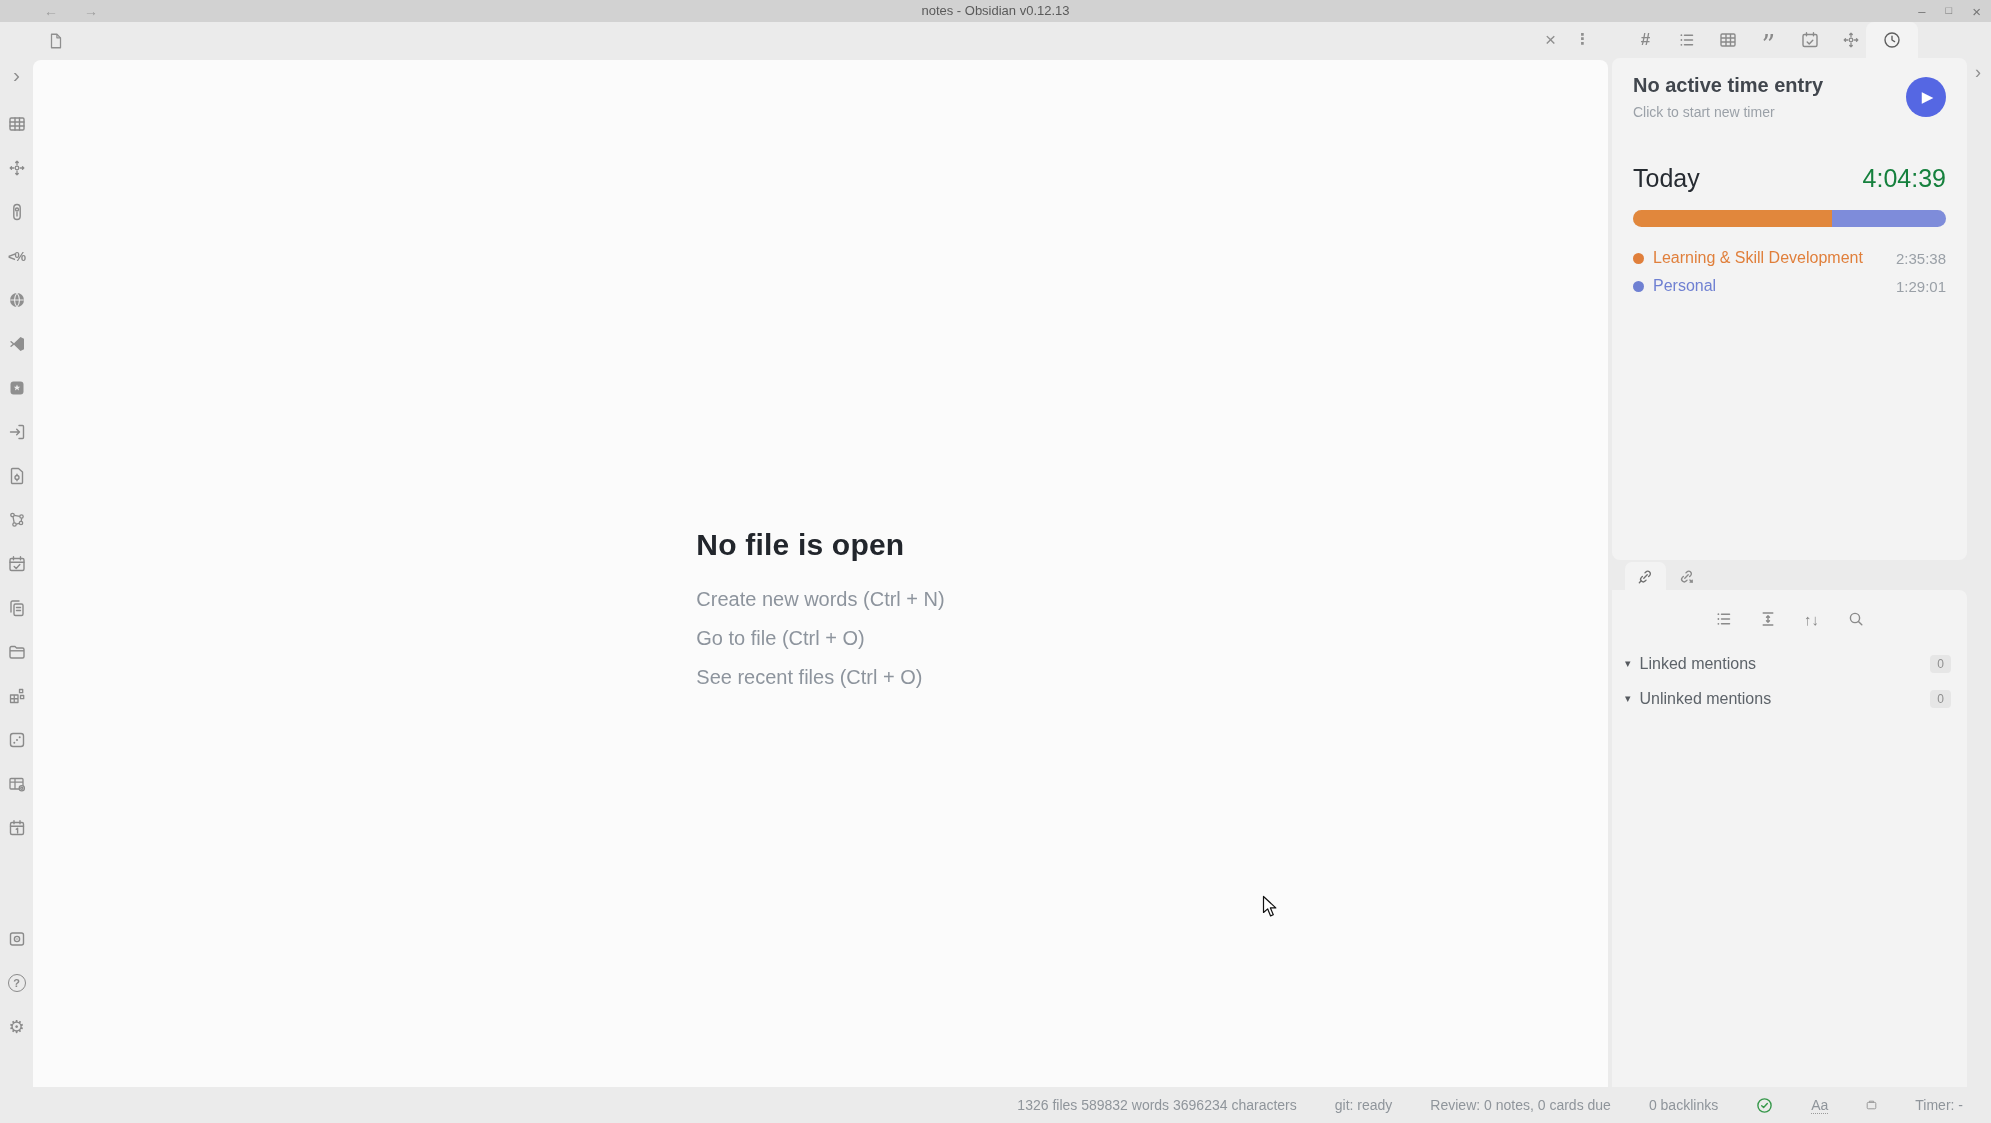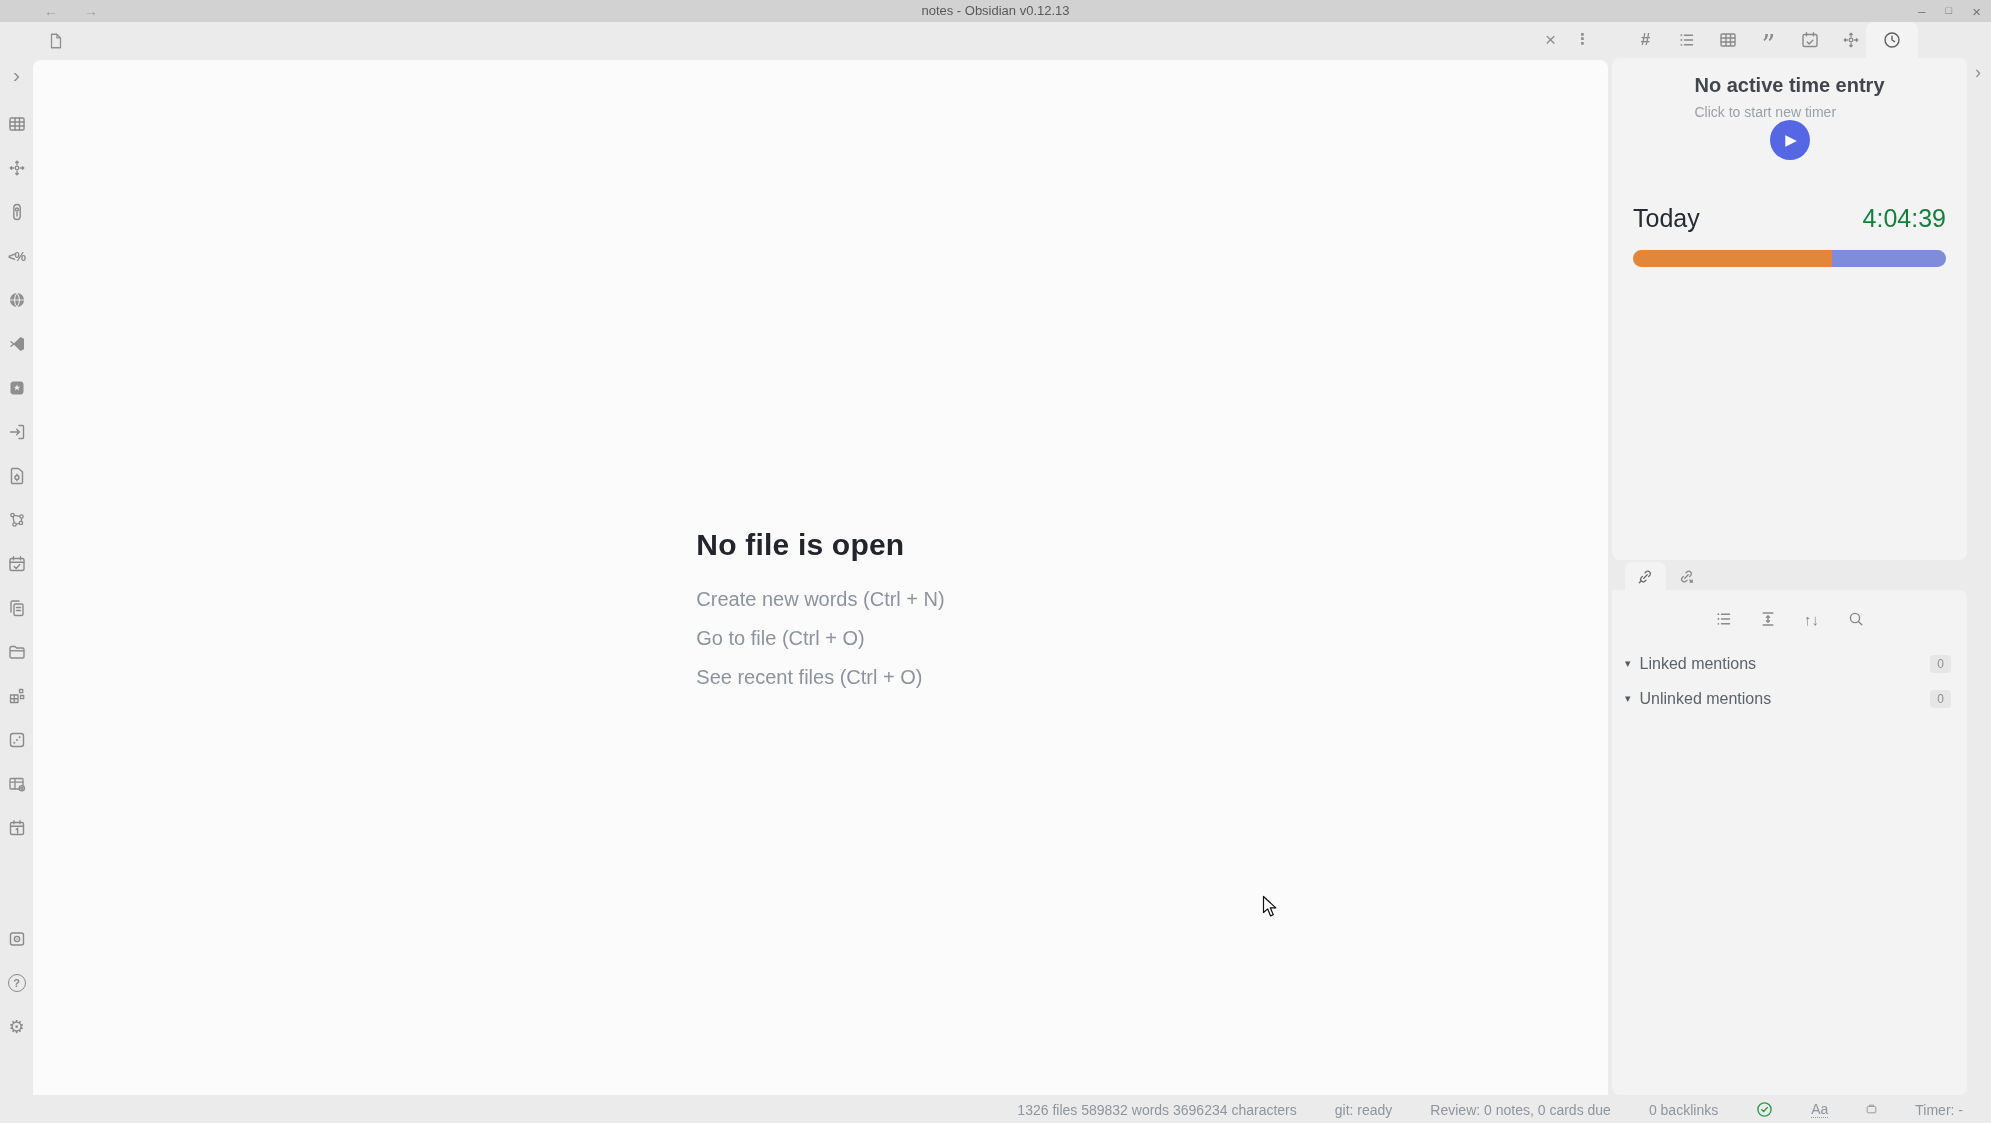--- a/index.html
+++ b/index.html
@@ -48,7 +48,7 @@
   .tab-glyph { color:#8a8a8a; font-size:17px; font-weight:700; }
   .quote-glyph { font-family:"DejaVu Serif","Liberation Serif",serif; font-size:27px; color:#8a8a8a; line-height:.4; position:relative; top:6px; }
   .timer-panel { position:absolute; top:36px; left:4px; right:4px; height:502px; background:#f3f3f3; border-radius:8px; }
-  .status-row { display:flex; align-items:center; justify-content:space-between; padding:16px 21px 0; cursor:pointer;flex-direction:column; }
+  .status-row { display:flex; align-items:center; justify-content:space-between; padding:16px 21px 0; cursor:pointer; }
   .status-title { font-size:20px; font-weight:700; color:#41464d; }
   .status-sub { font-size:14px; color:#9ba1a8; margin-top:7px; }
   .play-btn { width:40px; height:40px; border-radius:50%; display:flex; align-items:center; justify-content:center; cursor:pointer; }

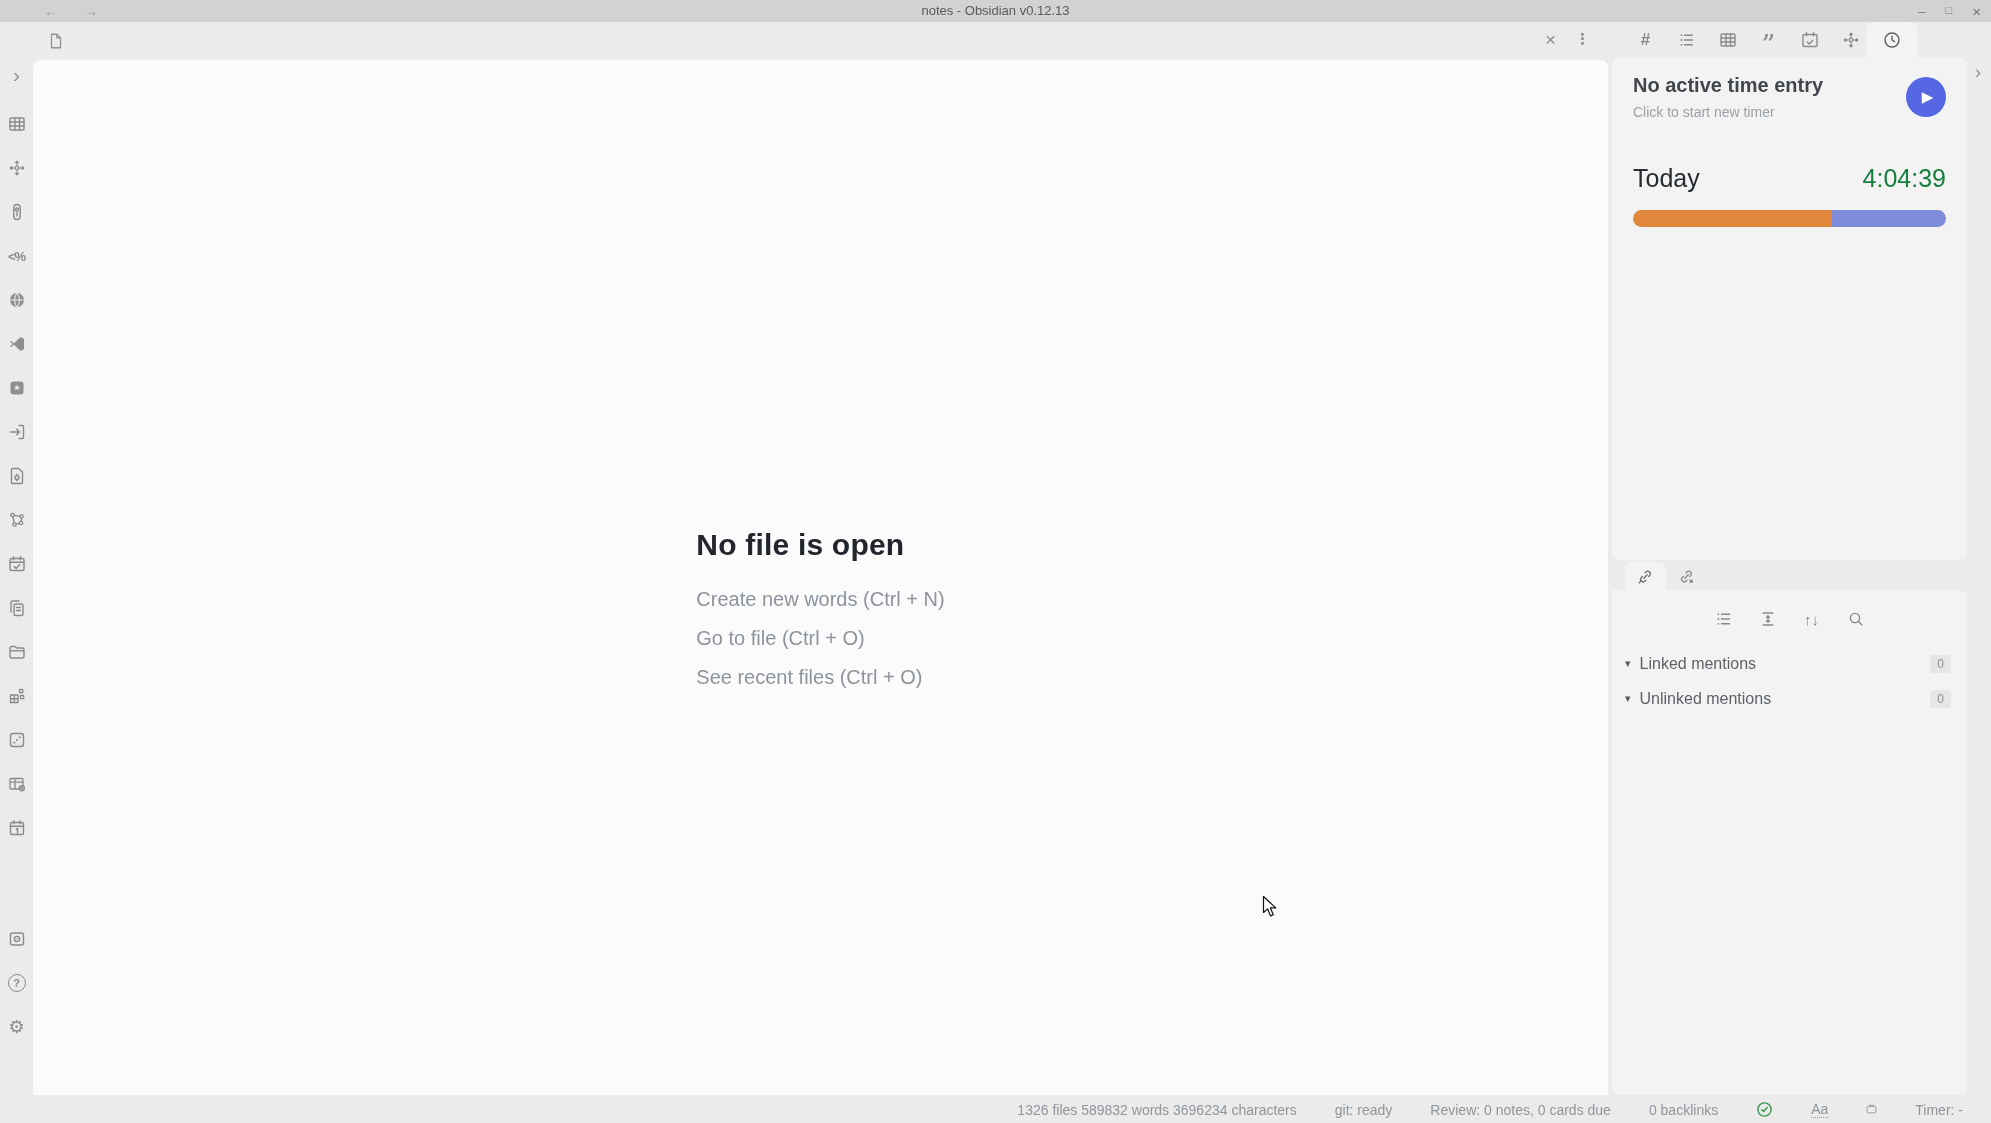--- a/index.html
+++ b/index.html
@@ -316,6 +316,18 @@
         <span style="width: 63.6%; background: rgb(225, 135, 60);"></span>
         <span style="width: 36.4%; background: rgb(126, 140, 218);"></span>
       </div>
+      <div class="legend">
+        <div class="legend-row">
+          <span class="legend-dot" style="background: rgb(224, 127, 59);"></span>
+          <span class="legend-label" style="color: rgb(224, 127, 59);">Learning &amp; Skill Development</span>
+          <span class="legend-time">2:35:38</span>
+        </div>
+        <div class="legend-row">
+          <span class="legend-dot" style="background: rgb(111, 128, 210);"></span>
+          <span class="legend-label" style="color: rgb(111, 128, 210);">Personal</span>
+          <span class="legend-time">1:29:01</span>
+        </div>
+      </div>
     </div>
 
     <div class="bl-tabbar">

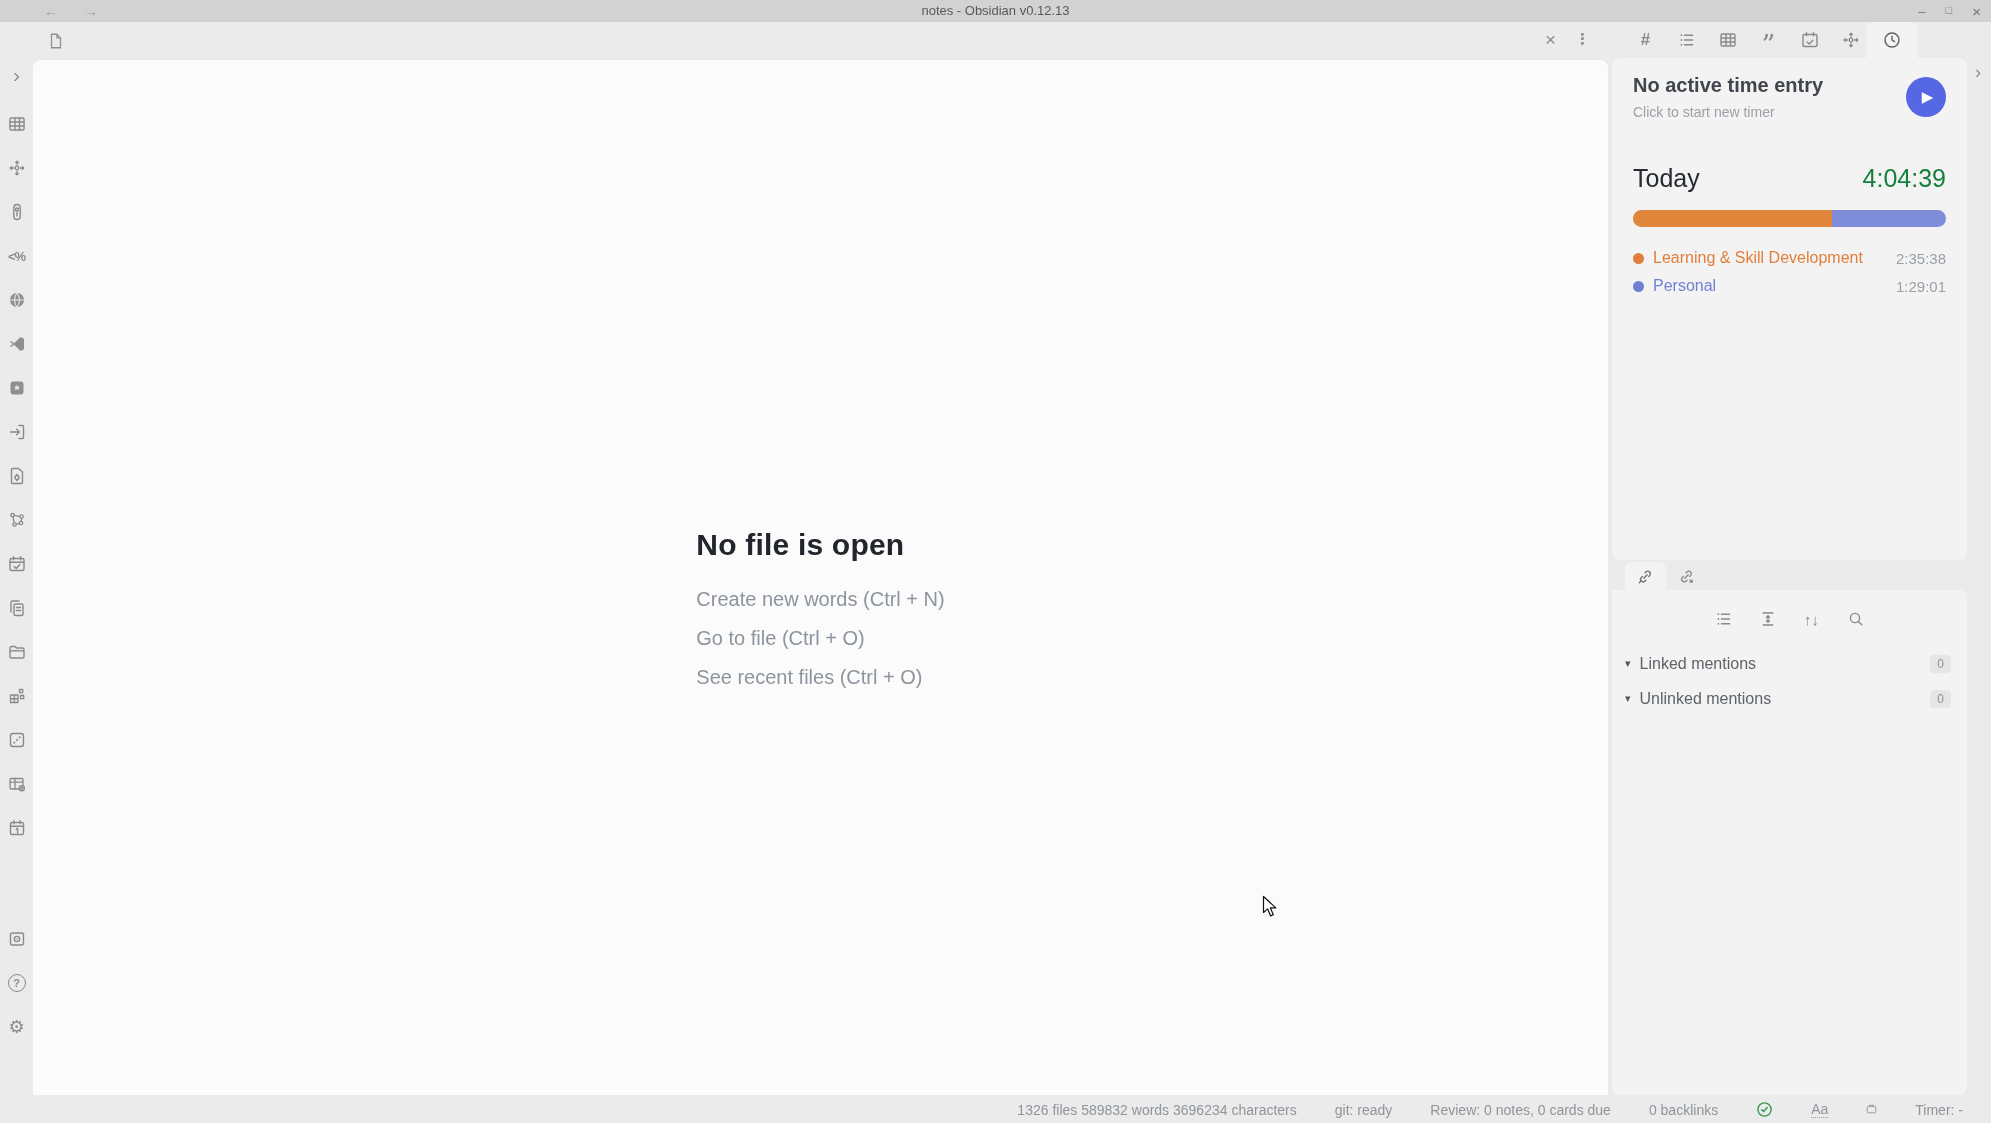--- a/index.html
+++ b/index.html
@@ -77,7 +77,7 @@
   .edge-strip { position:absolute; right:0; top:22px; bottom:28px; width:20px; }
   .edge-chevron { position:absolute; top:40px; left:4px; font-size:18px; color:#8f8f8f; cursor:pointer; }
   
-  .statusbar { position:absolute; left:0; right:0; bottom:0; height:27px; background:#ebebeb; display:flex; align-items:center; justify-content:flex-end; gap:38px; padding-right:28px; font-size:14px; color:#8f959b; }
+  .statusbar { position:absolute; left:0; right:0; bottom:0; height:36px; background:#ebebeb; display:flex; align-items:center; justify-content:flex-end; gap:38px; padding-right:28px; font-size:14px; color:#8f959b; }
   .sb-item { white-space:nowrap; }
   .sb-aa { border-bottom:1px dotted #9a9a9a; cursor:pointer; }
   .sb-icon { display:flex; align-items:center; }

